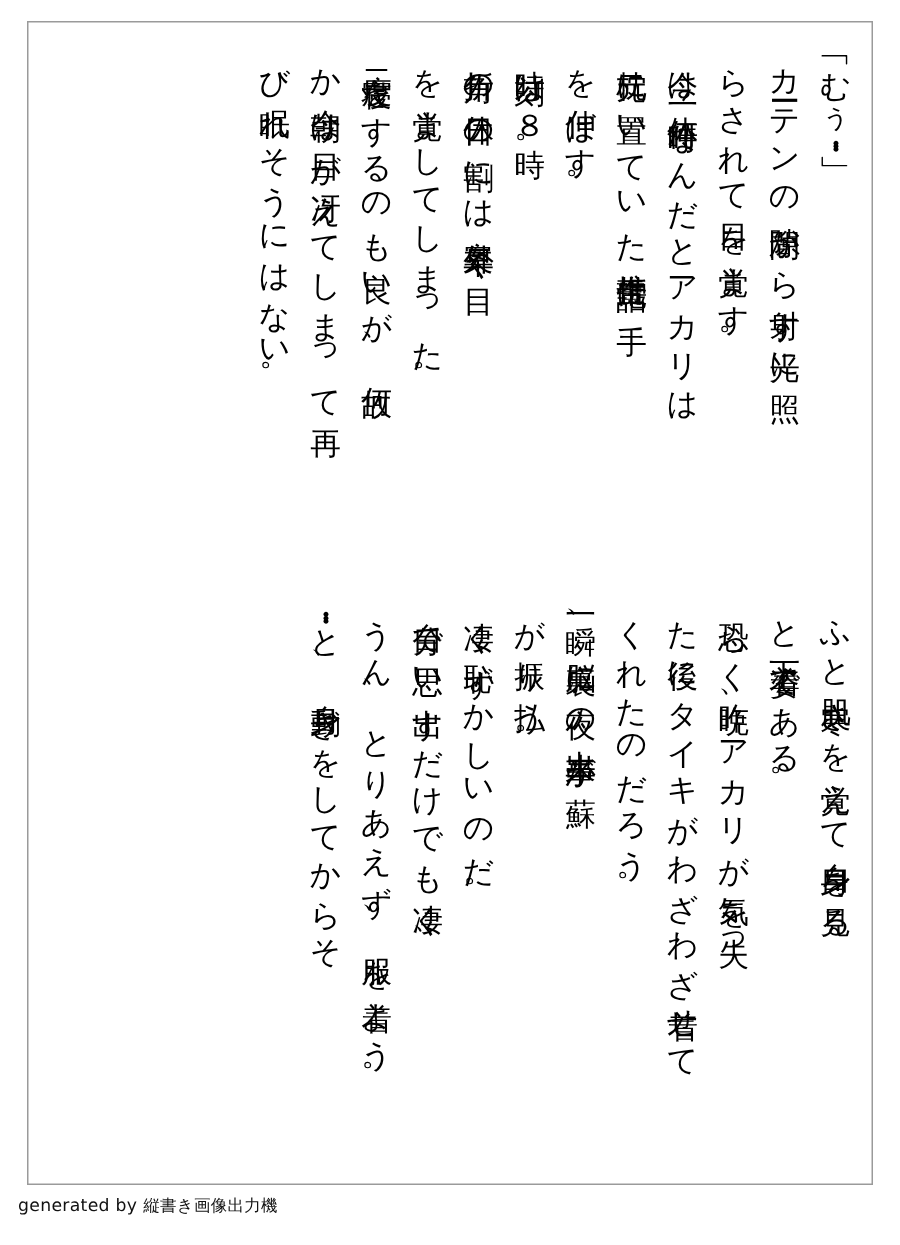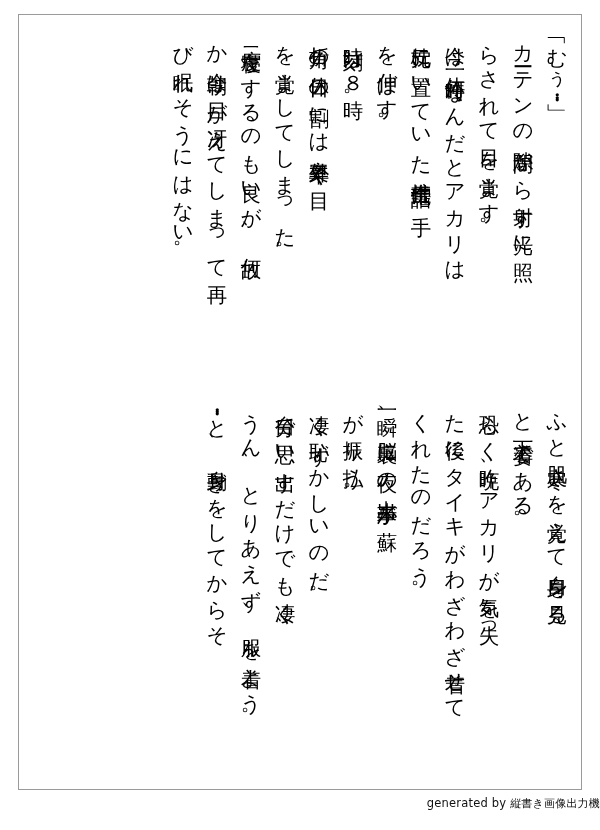--- a/index.html
+++ b/index.html
@@ -69,10 +69,10 @@
   }
   .footer {
     position: absolute;
-    left: 0;
+    left: 12px;
     right: 0;
     top: 796px;
-    text-align: right;
+    text-align: left;
     font-family: "DejaVu Sans", sans-serif;
     font-size: 11.5px;
     color: #111111;

